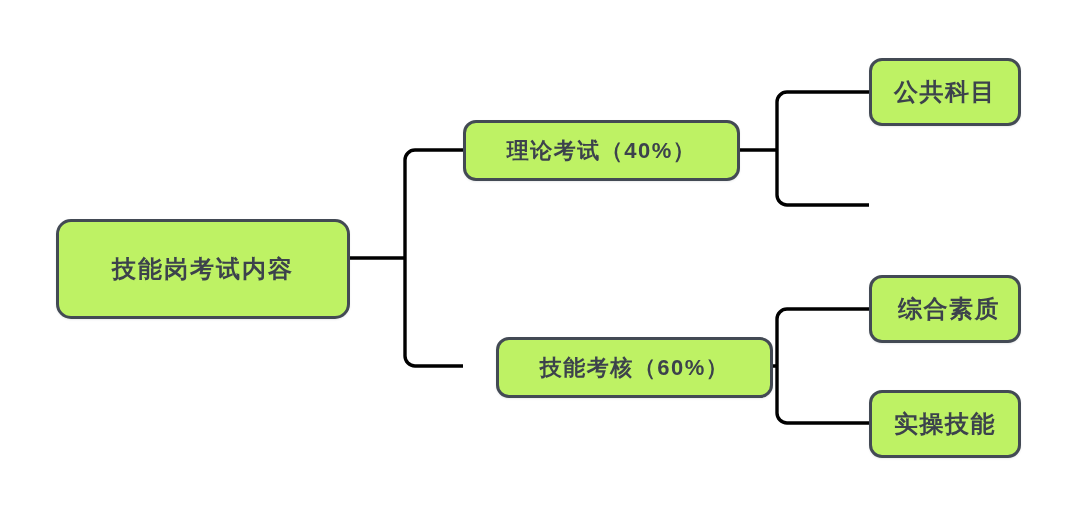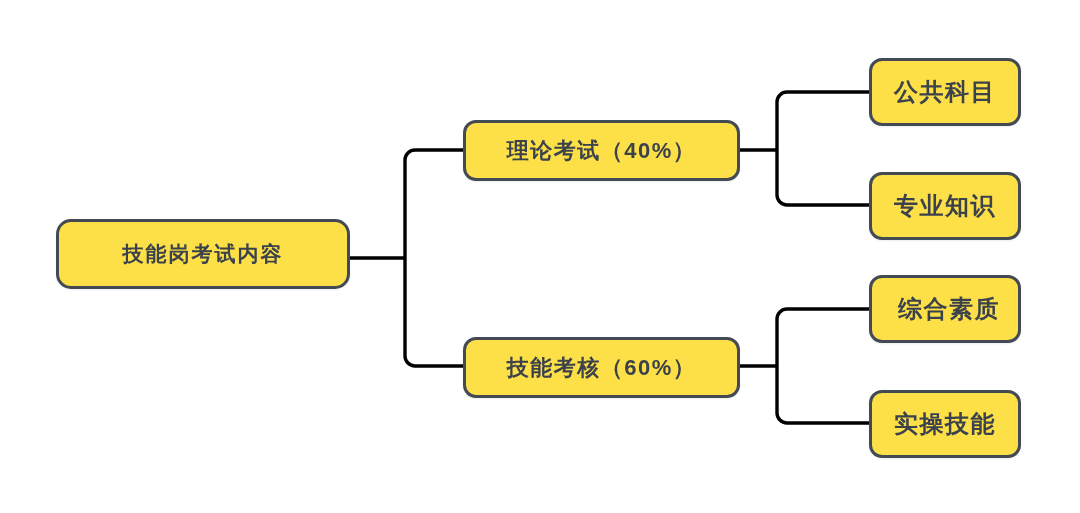--- a/index.html
+++ b/index.html
@@ -29,7 +29,7 @@
   .node {
     position: absolute;
     box-sizing: border-box;
-    background: #fde047;
+    background: #bef264;
     border: 3px solid #434a54;
     border-radius: 13px;
     display: flex;

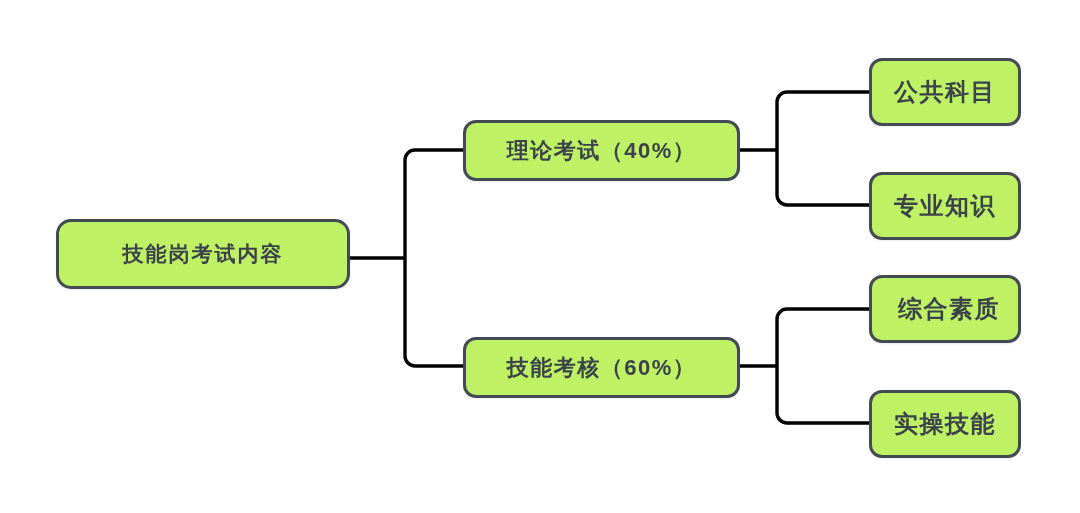--- a/index.html
+++ b/index.html
@@ -94,7 +94,6 @@
 
   <div class="node node-leaf node-leaf-1">公共科目</div>
 
-  <div class="node node-leaf node-leaf-2">专业知识</div>
 
   <div class="node node-leaf node-leaf-3">综合素质</div>
 

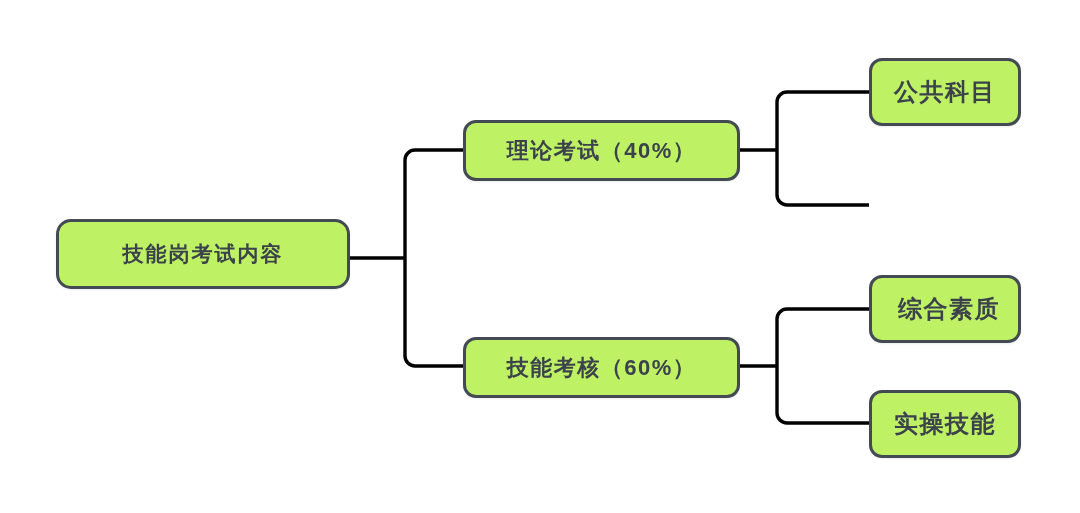--- a/index.html
+++ b/index.html
@@ -45,9 +45,9 @@
     left: 56px;
     top: 219px;
     width: 294px;
-    height: 70px;
+    height: 100px;
     border-radius: 15px;
-    font-size: 21px;
+    font-size: 24px;
     letter-spacing: 2px;
   }
   .node-branch {

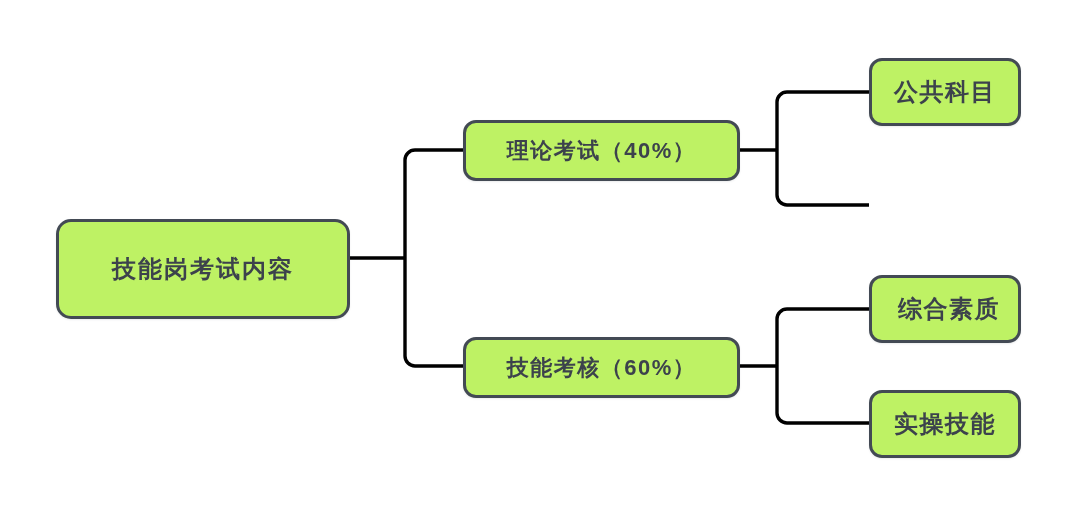--- a/index.html
+++ b/index.html
@@ -58,7 +58,7 @@
     letter-spacing: 1.5px;
   }
   .node-branch-theory { top: 120px; }
-  .node-branch-skill  { top: 337px; }
+  .node-branch-skill  { top: 337px; margin-left: 33px; }
   .node-leaf {
     left: 869px;
     width: 152px;

